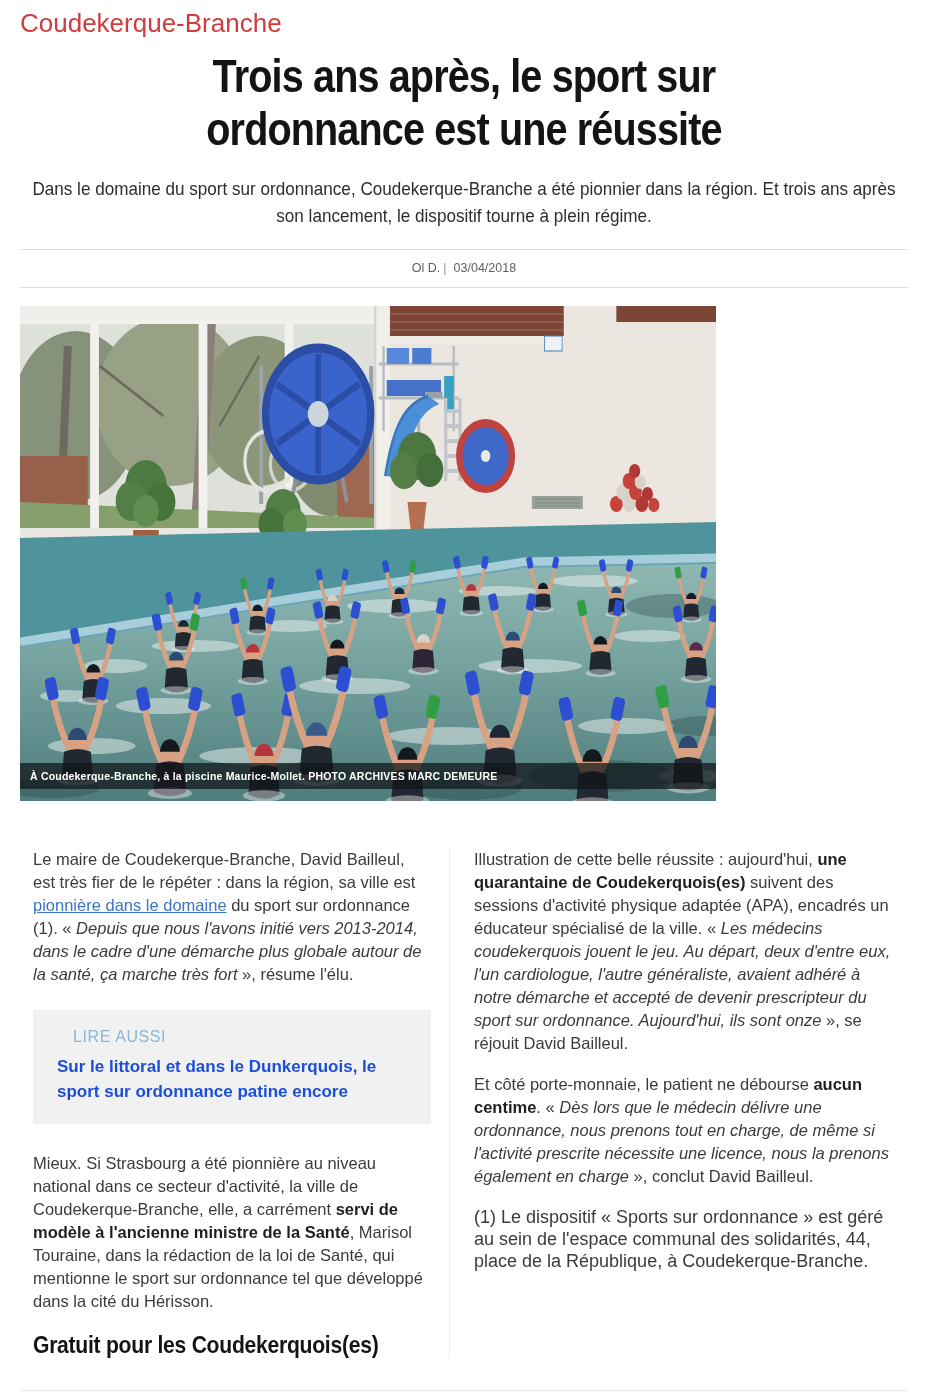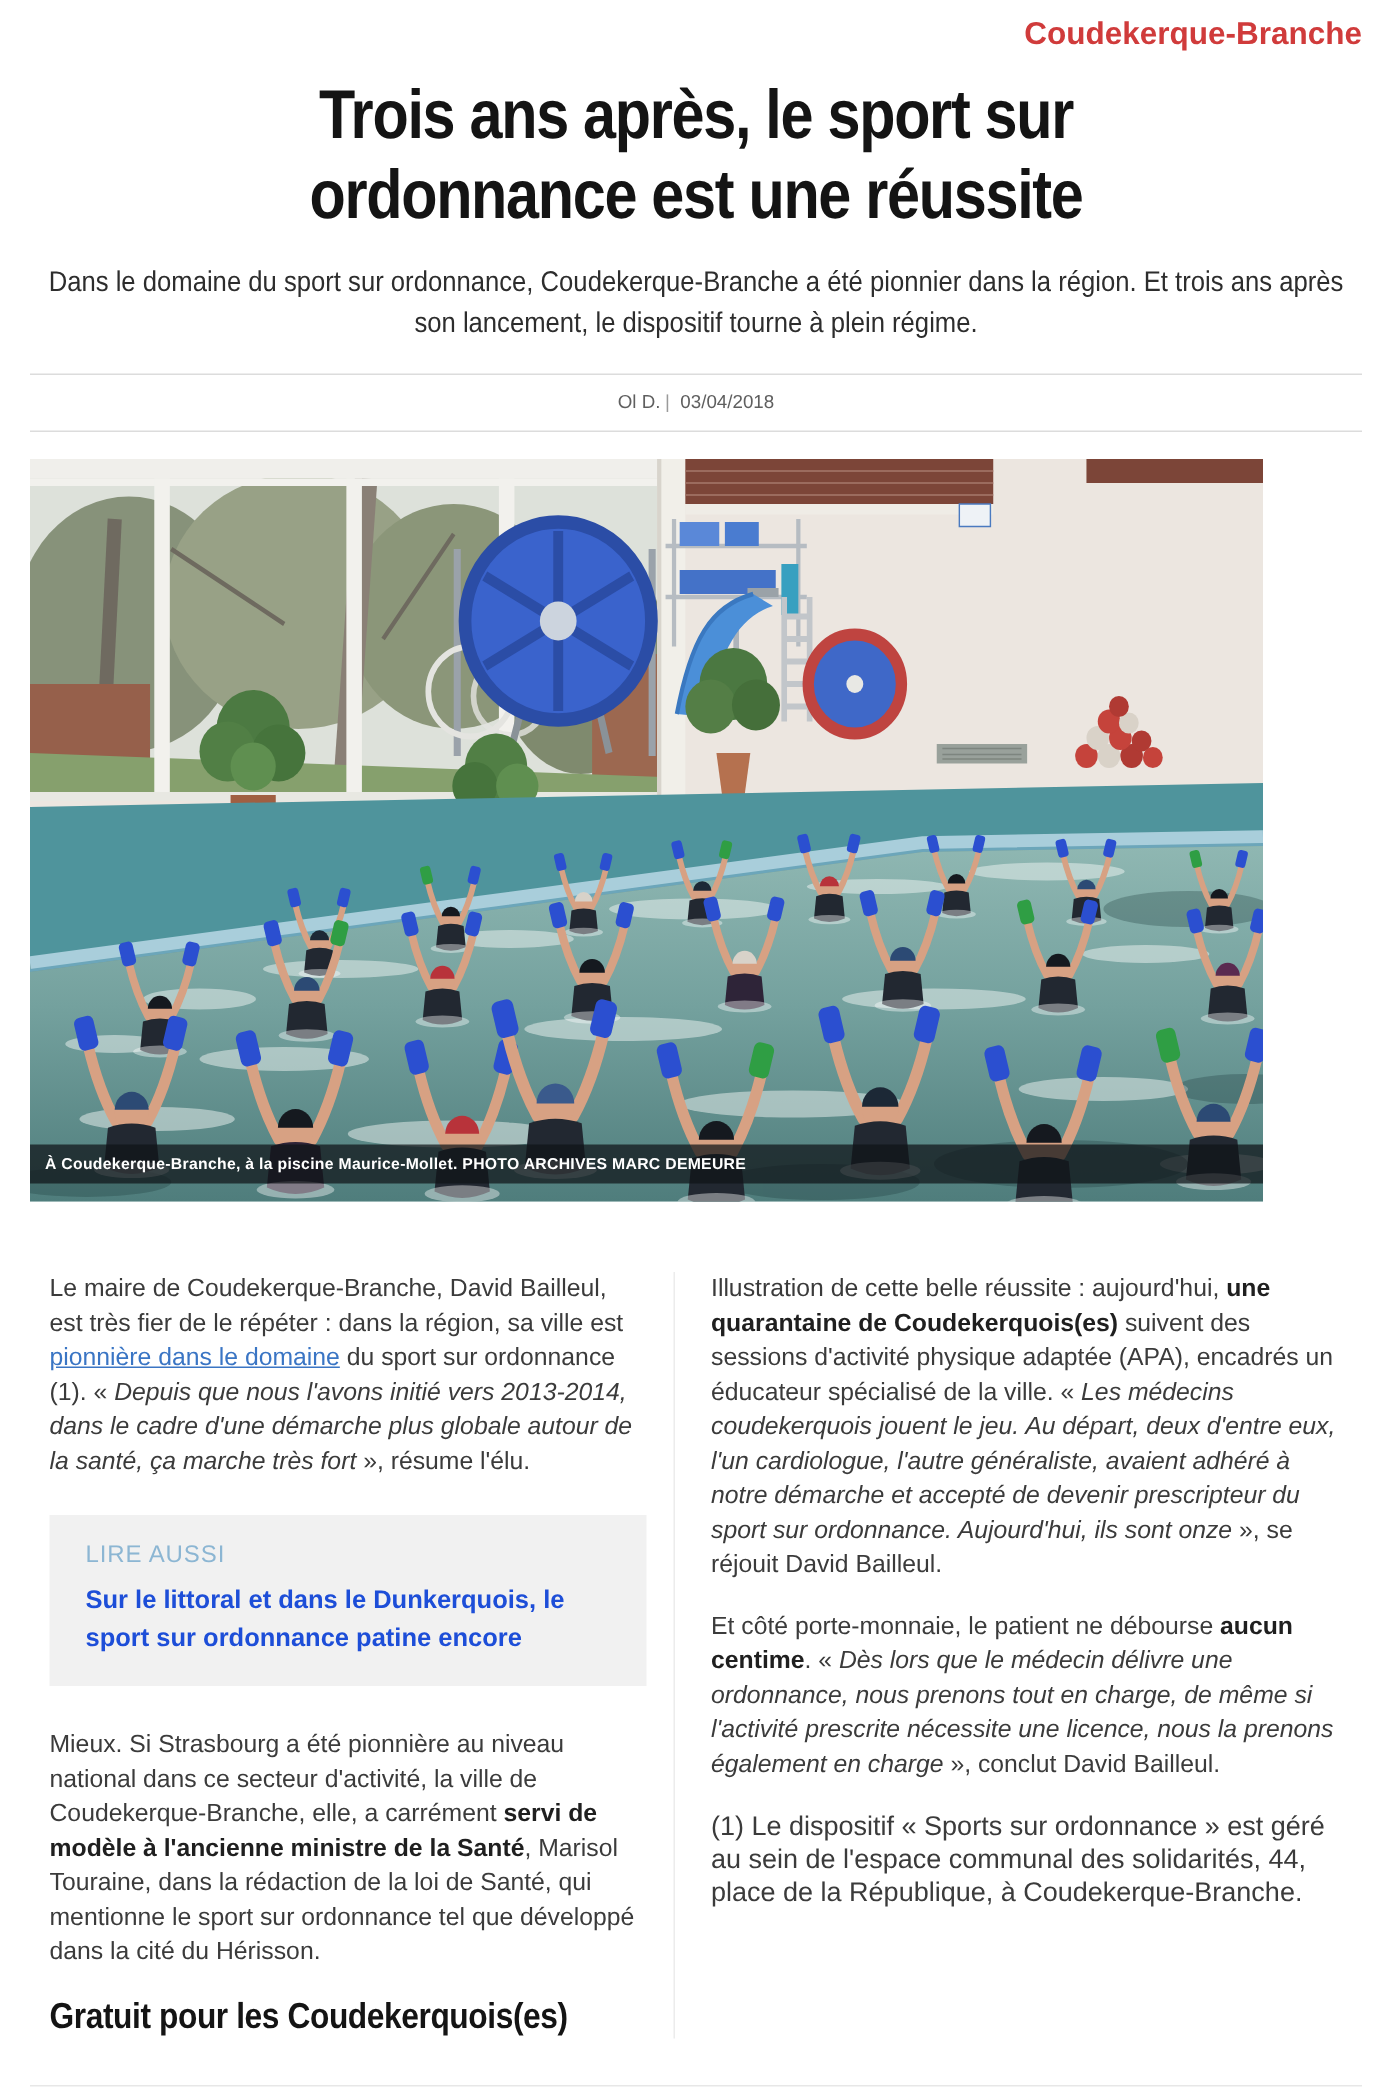--- a/index.html
+++ b/index.html
@@ -15,8 +15,8 @@
 
   
   .category {
-    display:block; text-align:right; padding-top:10px;
-    font-size:21px; font-weight:700; color:#d03b3b;
+    display:block; text-align:left; padding-top:10px;
+    font-size:26px; font-weight:400; color:#d03b3b;
     text-decoration:none; line-height:26px;
   }
   h1.title {

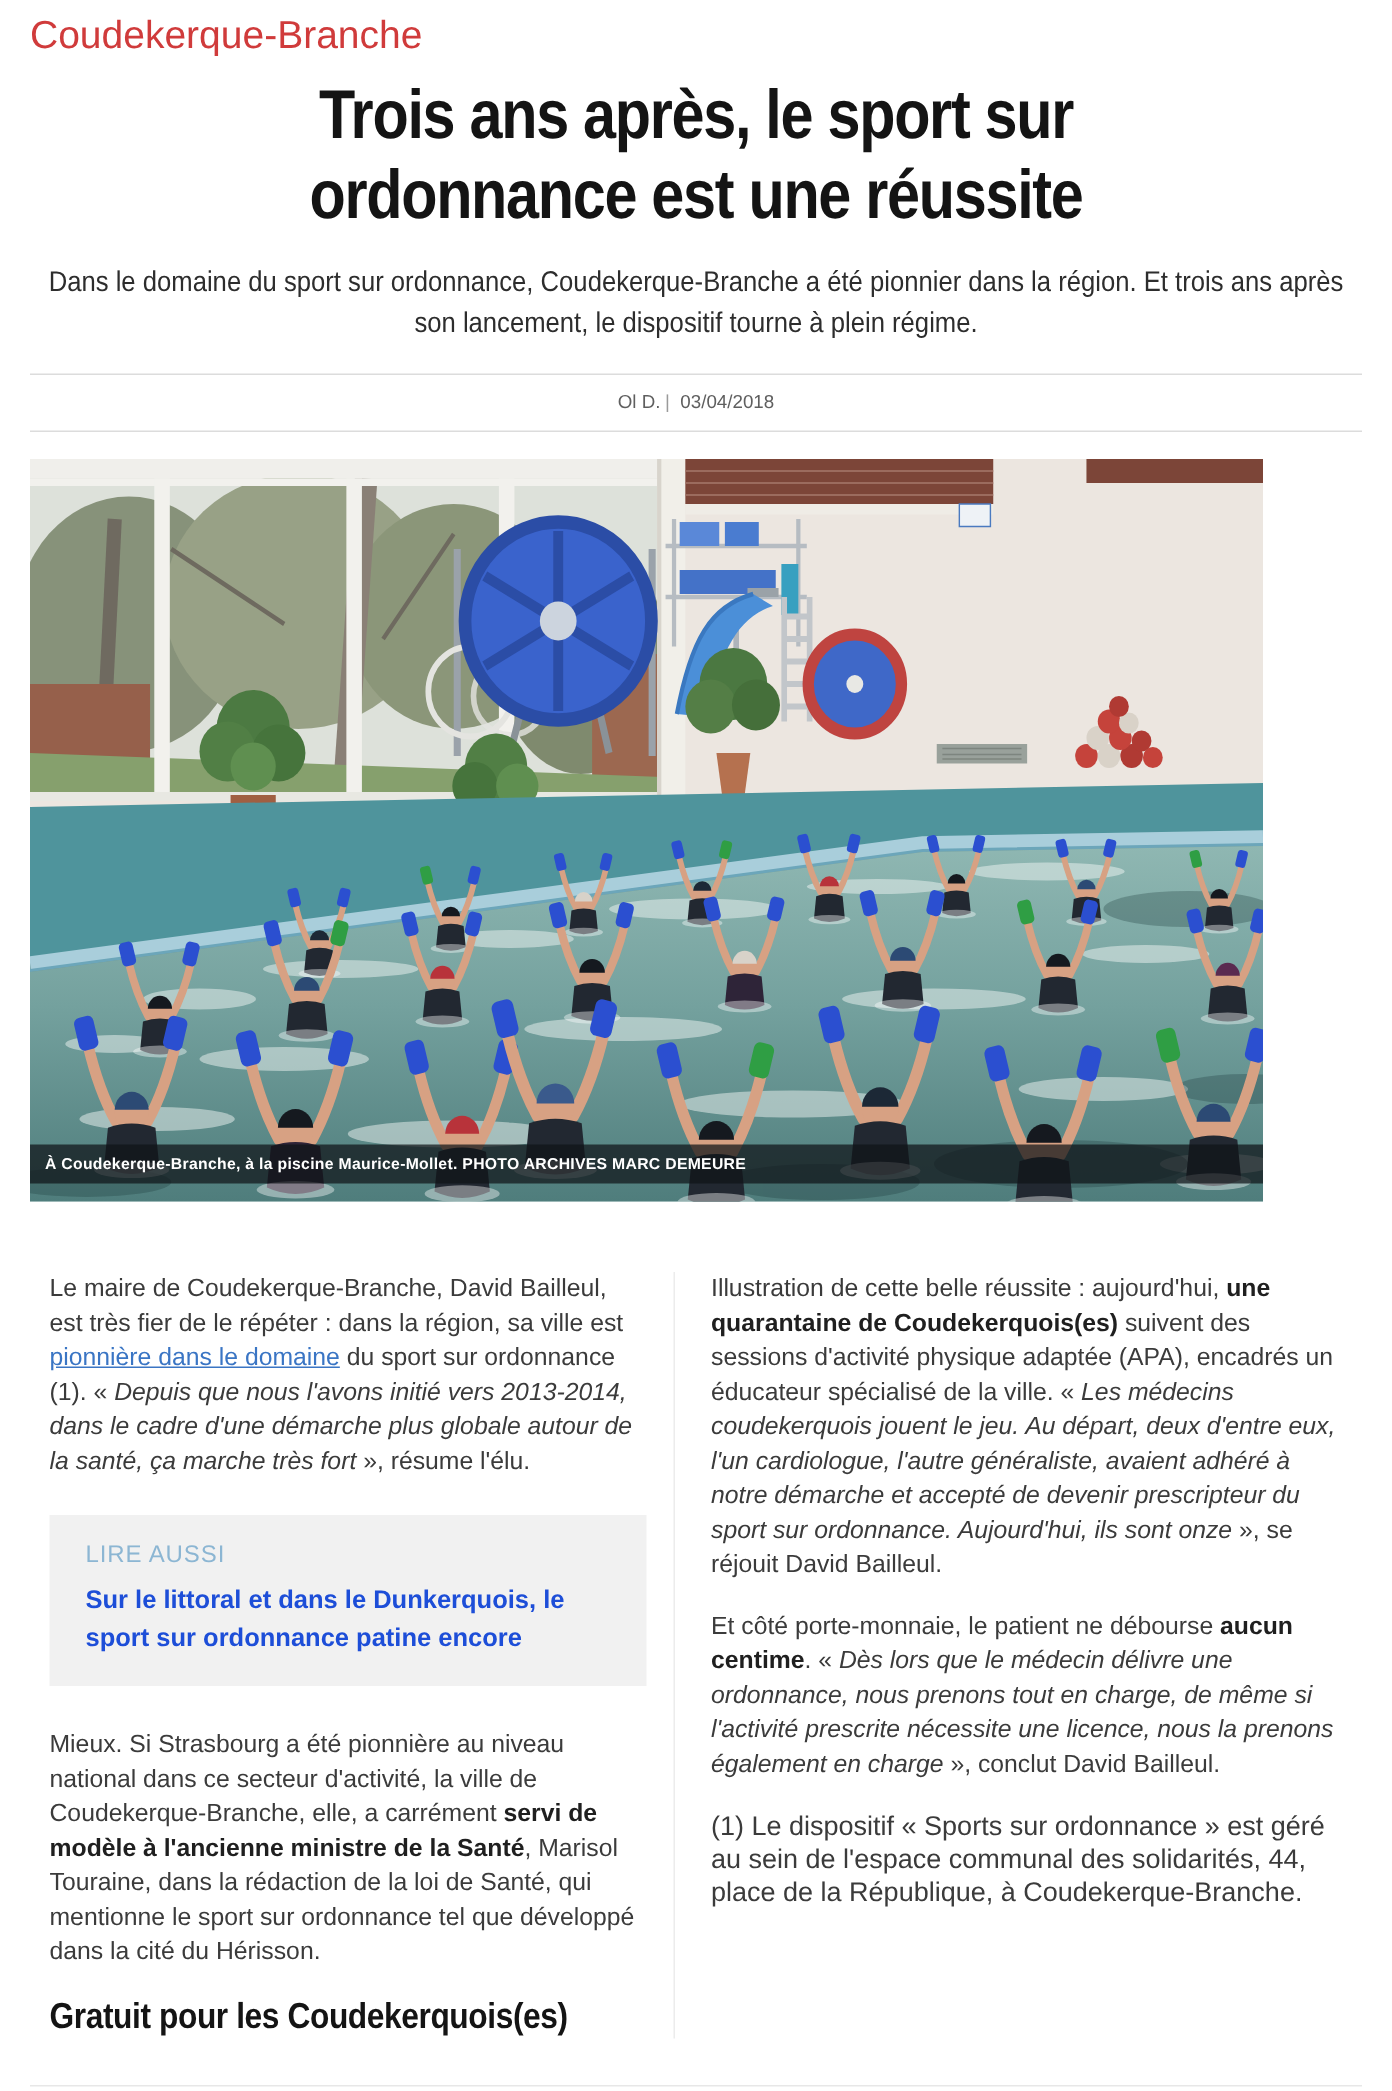--- a/index.html
+++ b/index.html
@@ -38,7 +38,7 @@
   .byline-band .sep { margin:0 7px 0 3px; color:#9a9a9a; }
 
   
-  figure.photo { margin:18px 0 0; position:relative; width:822px; height:495px; background:#6e9a98; }
+  figure.photo { margin:18px 0 0; position:relative; width:696px; height:495px; background:#6e9a98; }
   figure.photo svg { display:block; width:100%; height:100%; }
   .caption {
     position:absolute; left:0; right:0; bottom:12px;

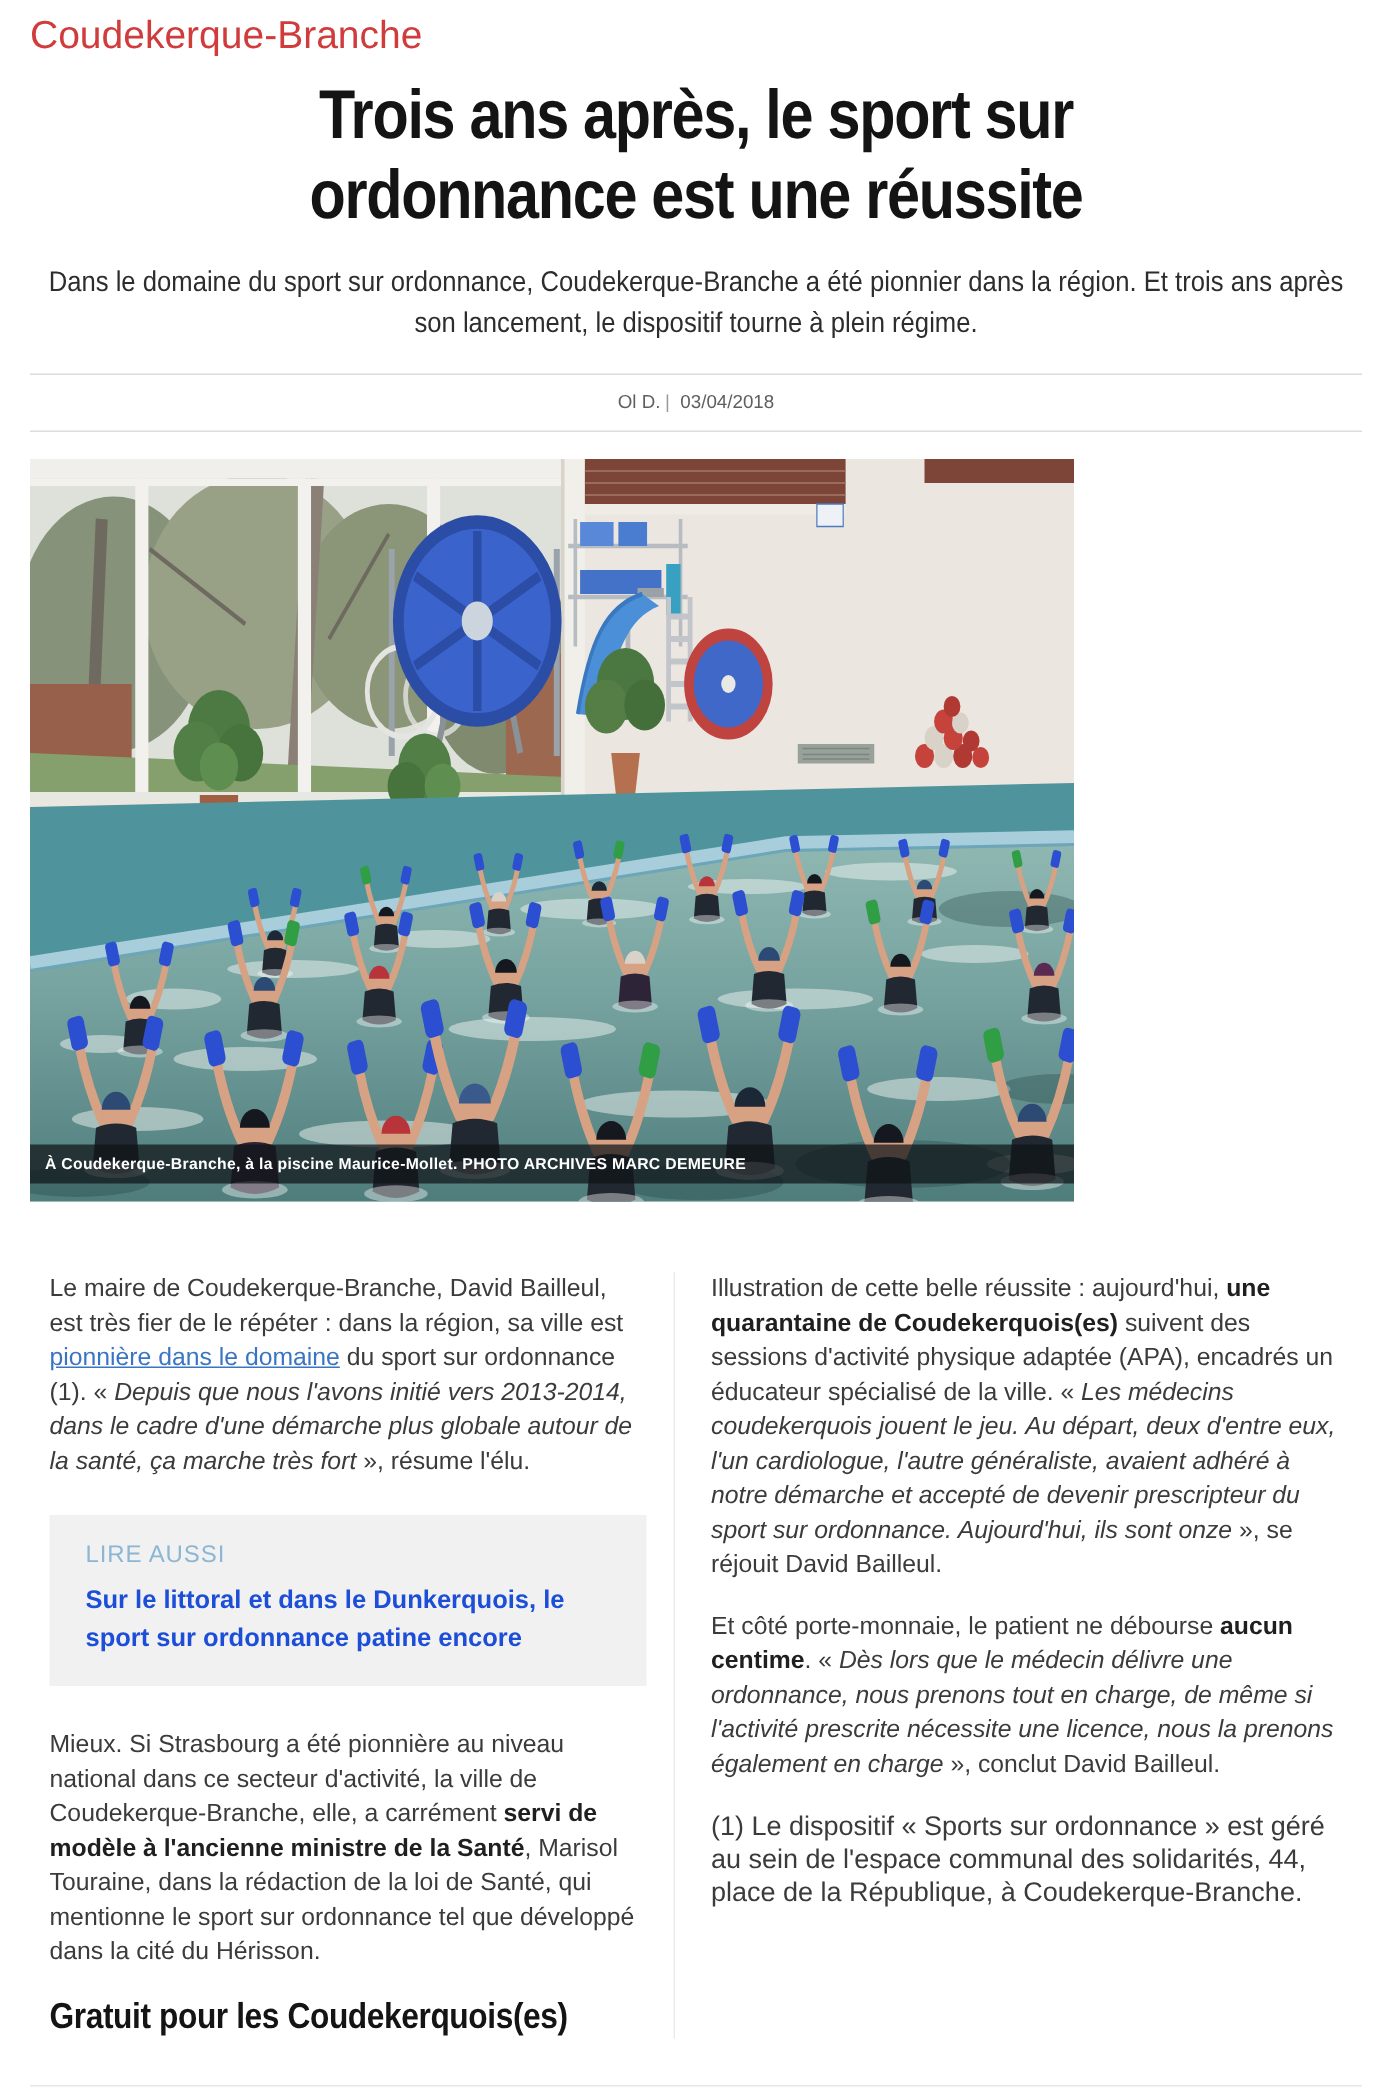--- a/index.html
+++ b/index.html
@@ -58,7 +58,7 @@
   a.inlink { color:#3a75c4; text-decoration:underline; }
 
   .lire-box { background:#f1f1f1; padding:17px 24px 20px; margin:24px 0 28px; }
-  .lire-label { color:#8cb6d3; font-size:16px; letter-spacing:.6px; line-height:20px; }
+  .lire-label { color:#8cb6d3; font-size:16px; letter-spacing:.6px; line-height:20px;margin-left:16px; }
   .lire-link {
     display:block; margin-top:7px; font-size:17px; font-weight:700;
     color:#1d4ed8; line-height:25px; text-decoration:none;

